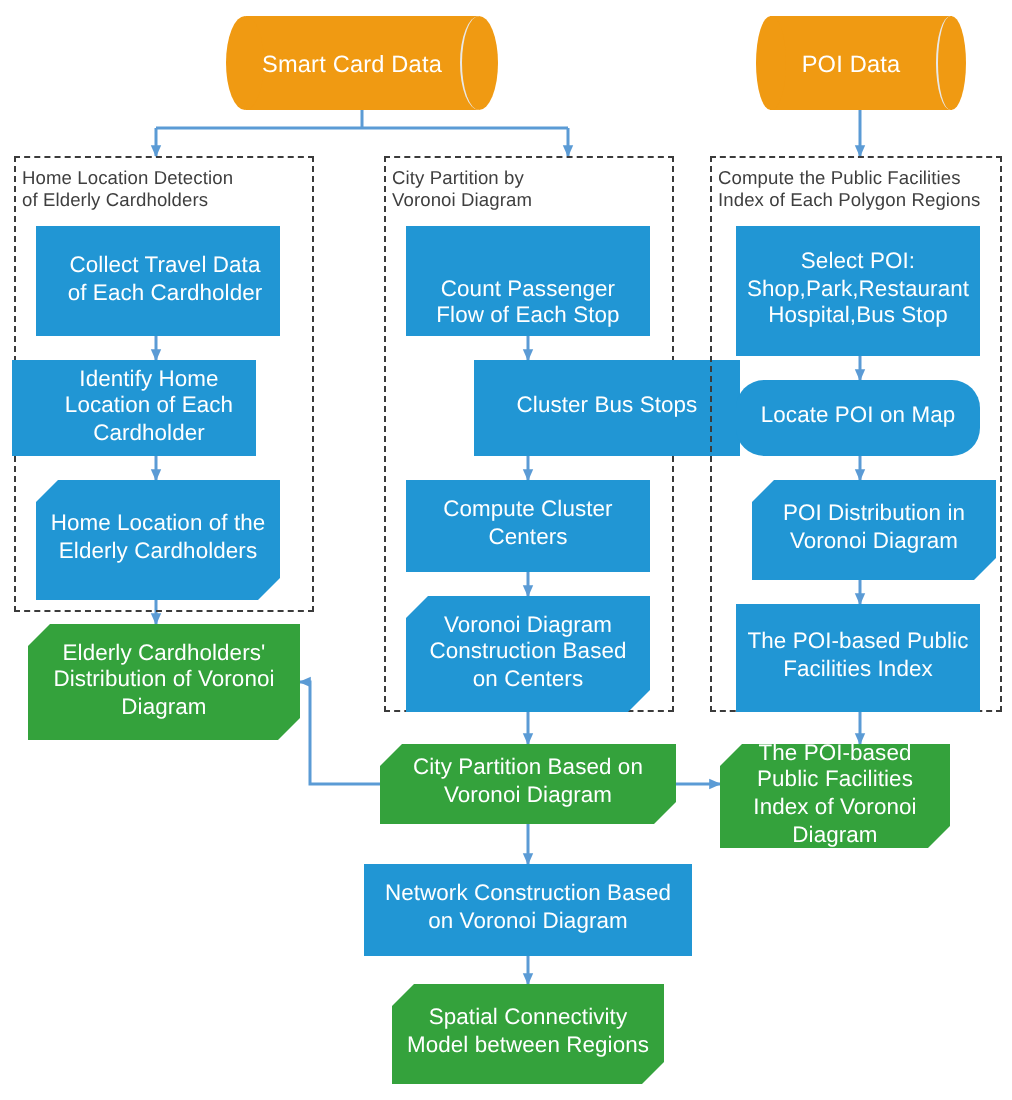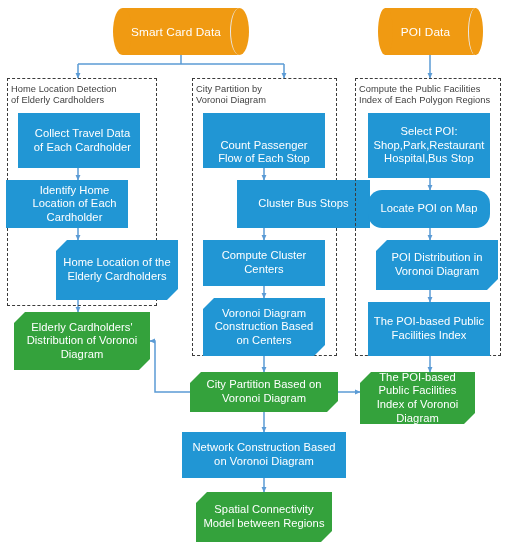--- a/index.html
+++ b/index.html
@@ -197,7 +197,7 @@
     <span>Identify Home Location of Each Cardholder</span>
   </div>
 
-  <div class="node blue chamfer" style="left:18px; top:240px; width:122px; height:60px;margin-left:38px;">
+  <div class="node blue chamfer" style="left:18px; top:240px; width:122px; height:60px;">
     <span>Home Location of the  Elderly Cardholders</span>
   </div>
 

